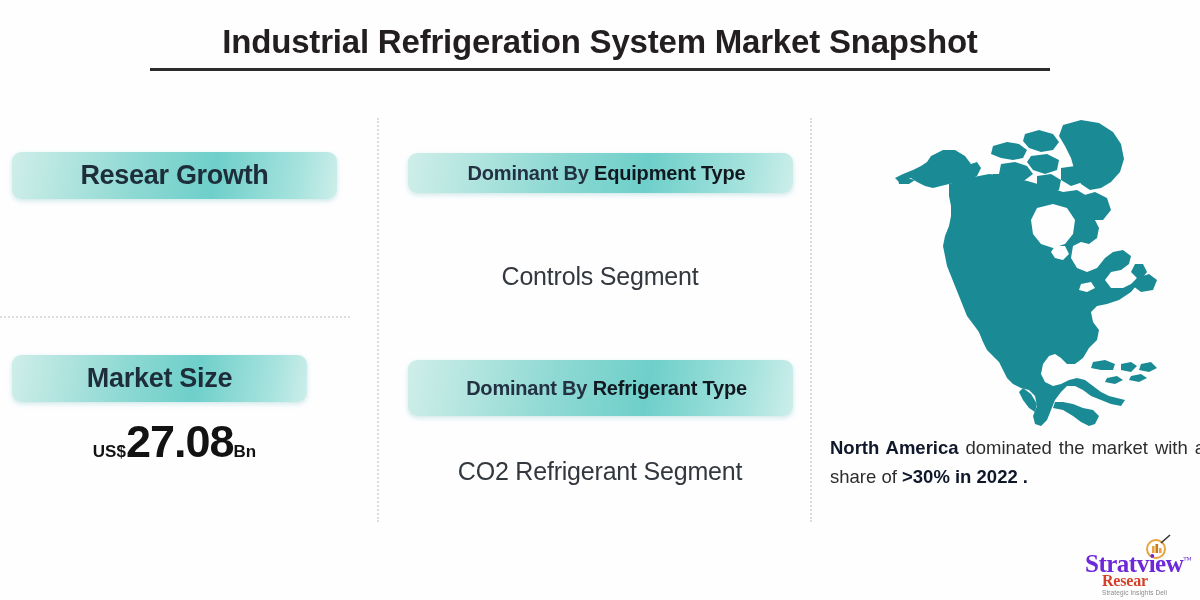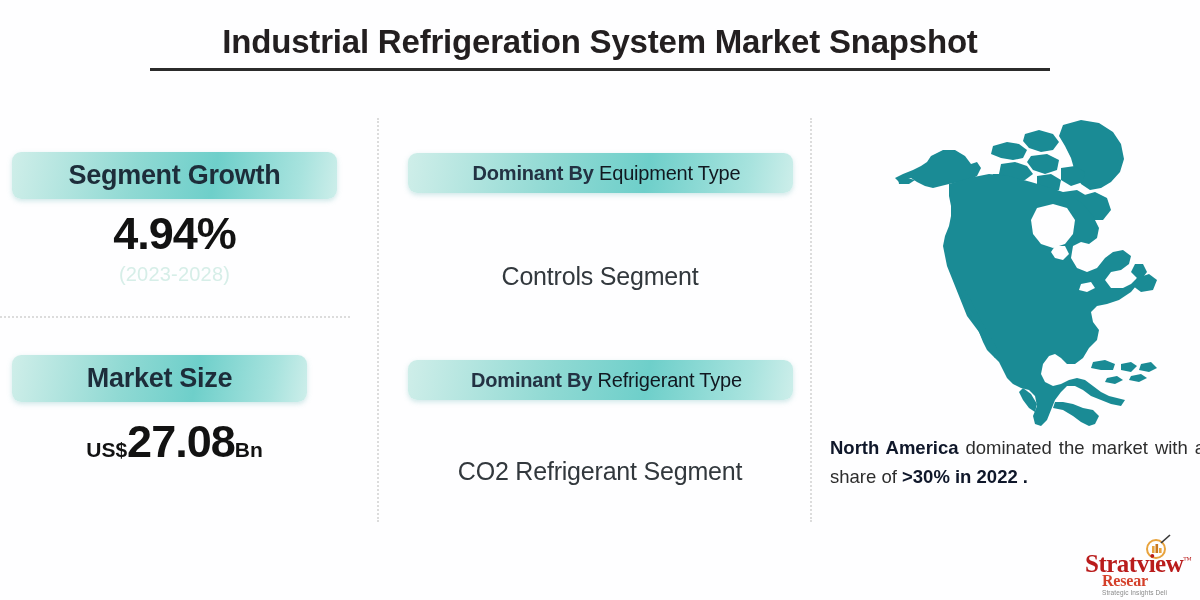--- a/index.html
+++ b/index.html
@@ -230,7 +230,7 @@
   <div class="divider-h"></div>
 
   <div class="pill growth">
-    <span class="pill-text">Segment Growth</span>
+    <span class="pill-text">Resear Growth</span>
   </div>
   <div class="stat-block growth-val">
     <div class="stat-main">4.94%</div>

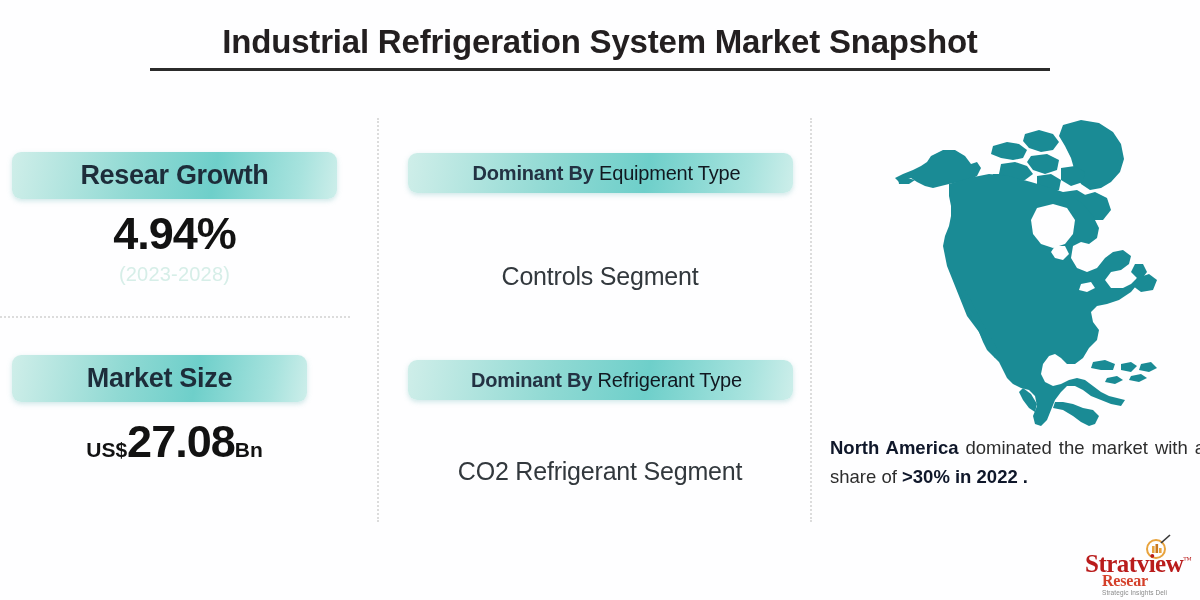--- a/index.html
+++ b/index.html
@@ -94,7 +94,7 @@
   .pill.equip .pill-text,
   .pill.refrig .pill-text { font-size: 20px; letter-spacing: -0.2px; }
   .pill-text .lead { color: #233243; font-weight: bold; margin-left: 12px; }
-  .pill-text .emph { color: #111820; font-weight: normal; }
+  .pill-text .emph { color: #111820; font-weight: bold; }
 
   
   .stat-block {

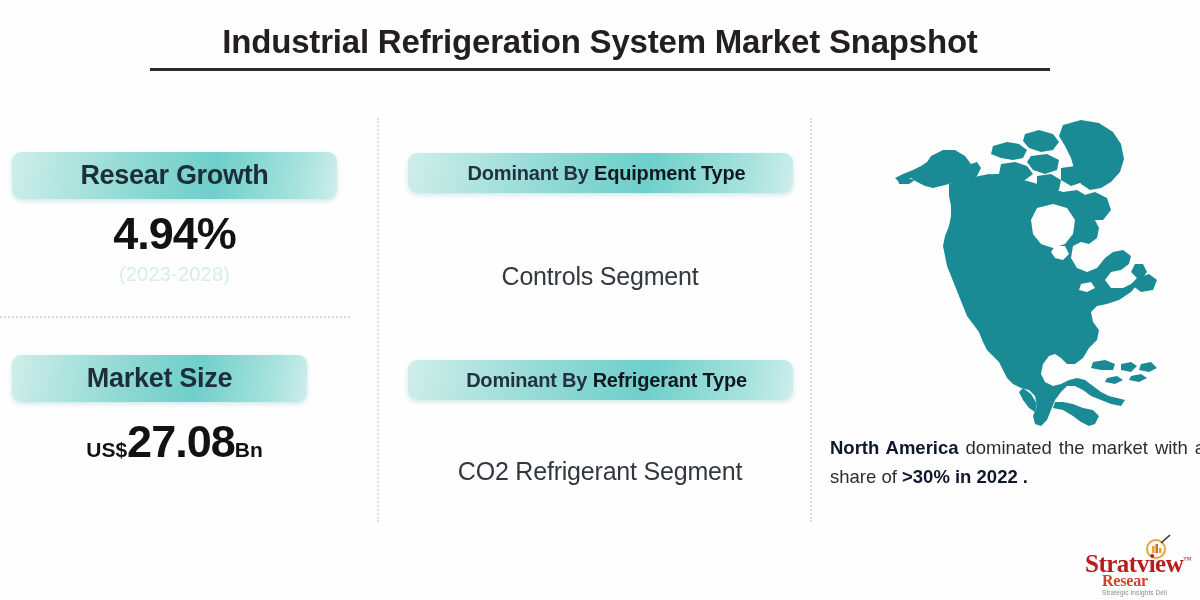--- a/index.html
+++ b/index.html
@@ -231,10 +231,6 @@
 
   <div class="pill growth">
     <span class="pill-text">Resear Growth</span>
-  </div>
-  <div class="stat-block growth-val">
-    <div class="stat-main">4.94%</div>
-    <div class="stat-sub">(2023-2028)</div>
   </div>
 
   <div class="pill size">

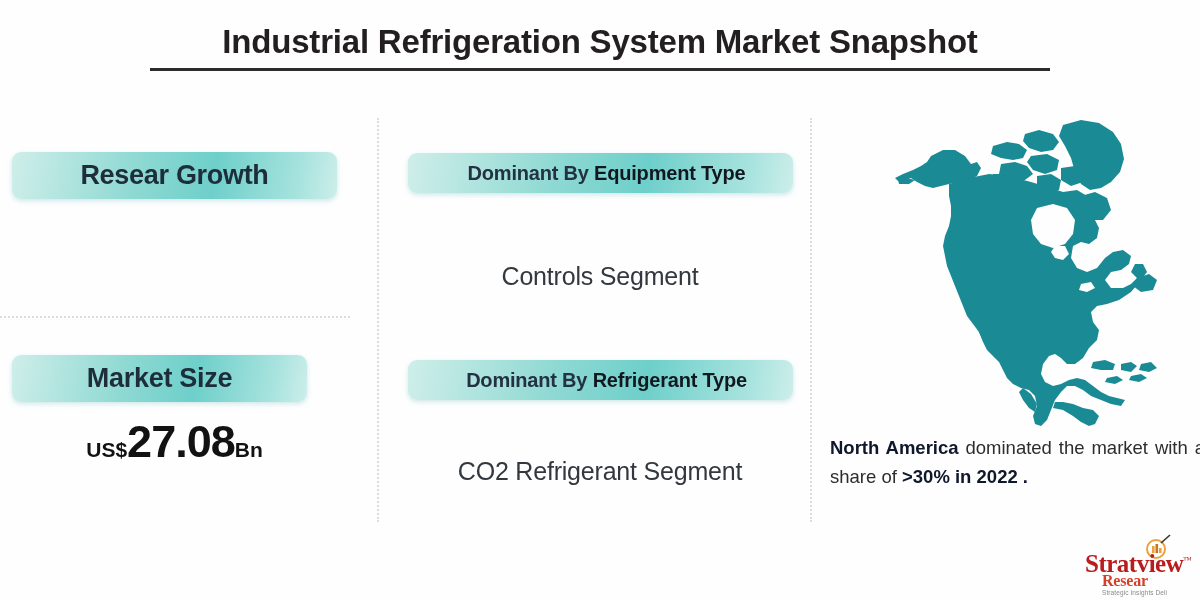--- a/index.html
+++ b/index.html
@@ -90,7 +90,7 @@
 
   
   .pill.equip   { left: 408px; top: 153px; width: 385px; height: 40px; }
-  .pill.refrig  { left: 408px; top: 360px; width: 385px; height: 40px; }
+  .pill.refrig  { left: 408px; top: 360px; width: 385px; height: 56px; }
   .pill.equip .pill-text,
   .pill.refrig .pill-text { font-size: 20px; letter-spacing: -0.2px; }
   .pill-text .lead { color: #233243; font-weight: bold; margin-left: 12px; }

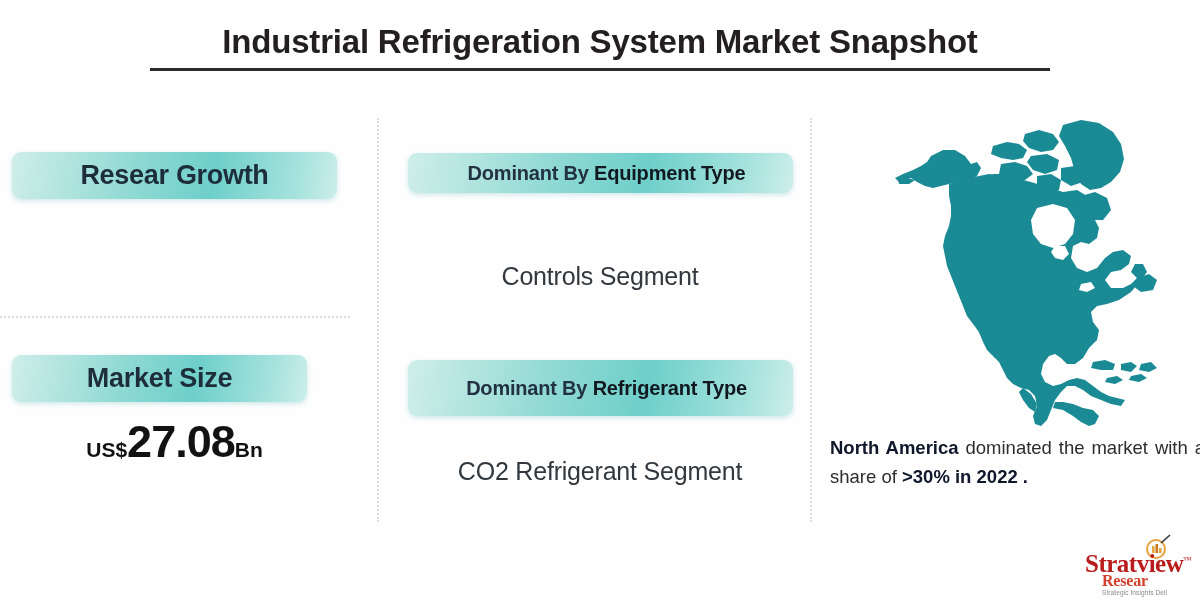--- a/index.html
+++ b/index.html
@@ -115,7 +115,7 @@
   }
   .stat-main .unit-pre,
   .stat-main .unit-post {
-    font-size: 21px;
+    font-size: 17px;
     font-weight: bold;
     letter-spacing: 0;
   }

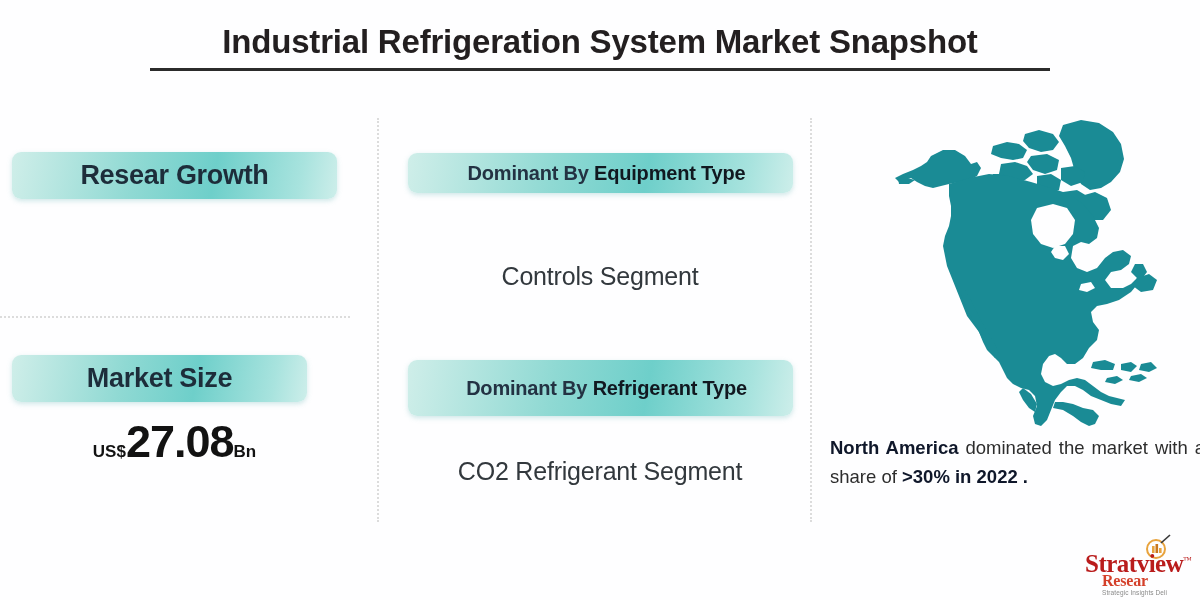--- a/index.html
+++ b/index.html
@@ -185,7 +185,7 @@
     font-family: "Liberation Serif", serif;
     font-size: 25px;
     font-weight: bold;
-    color: #b91c1c;
+    color: #6d28d9;
     letter-spacing: -0.5px;
     white-space: nowrap;
   }

